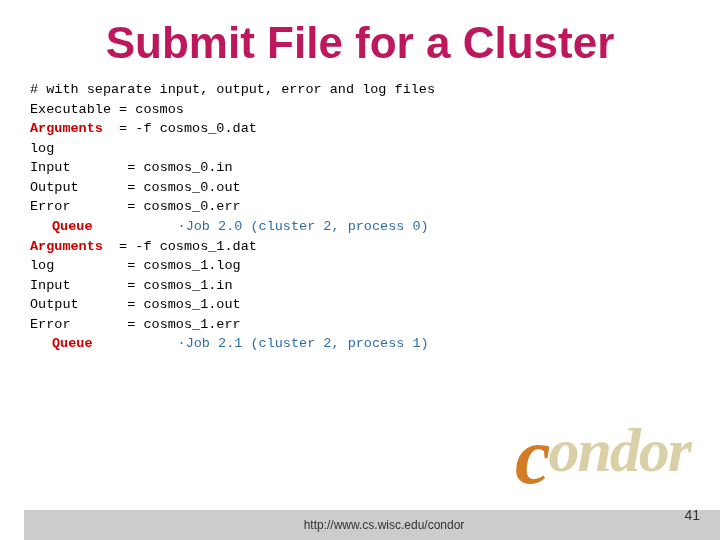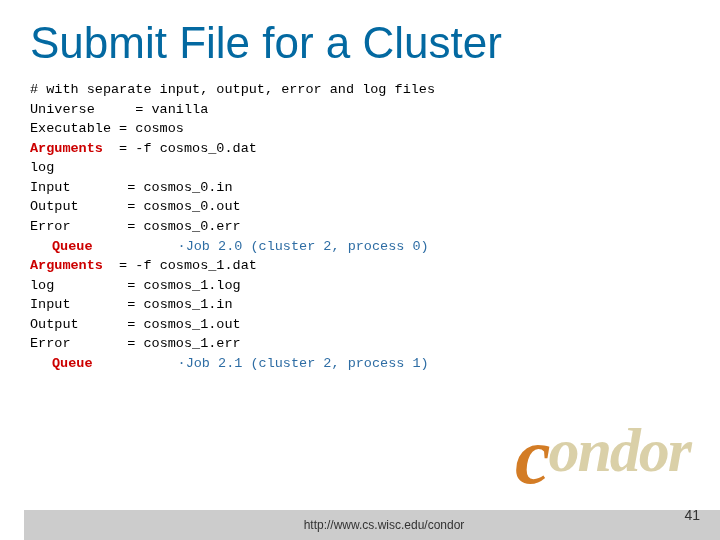--- a/index.html
+++ b/index.html
@@ -22,10 +22,10 @@
 
     .title {
       font-size: 44px;
-      font-weight: normal;
-      color: #0369a1;
+      font-weight: bold;
+      color: #be185d;
       margin-bottom: 12px;
-      text-align: left;
+      text-align: center;
       letter-spacing: 0px;
     }
 

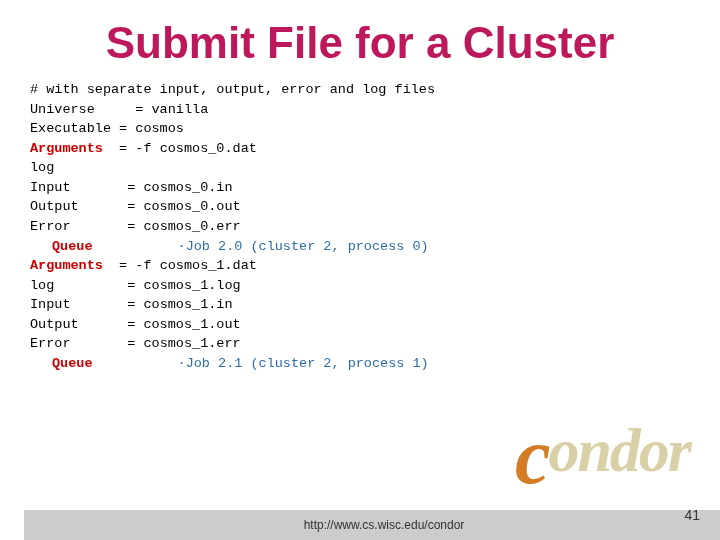--- a/index.html
+++ b/index.html
@@ -123,9 +123,6 @@
     <div class="line comment"># with separate input, output, error and log files</div>
 
     <div class="line">
-      <span>Universe</span><span>     = vanilla</span>
-    </div>
-    <div class="line">
       <span>Executable</span><span> = cosmos</span>
     </div>
     <div class="line">

